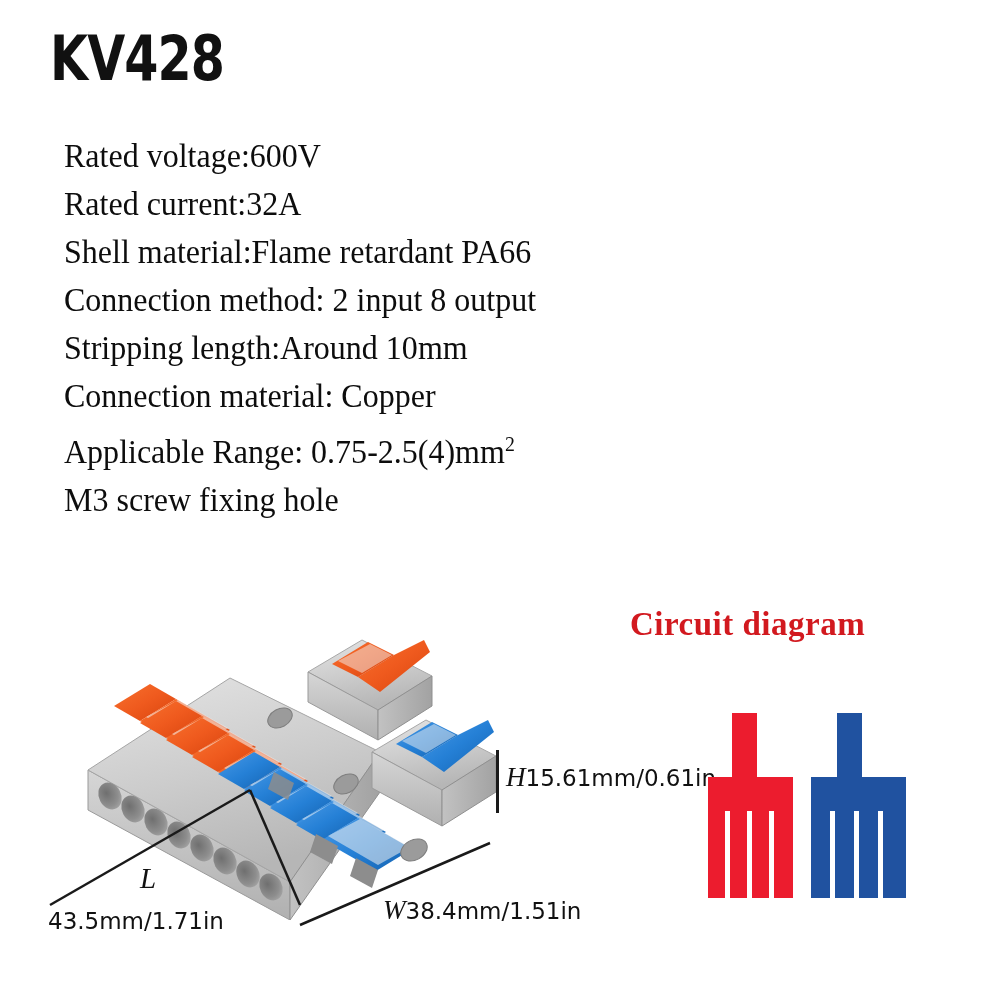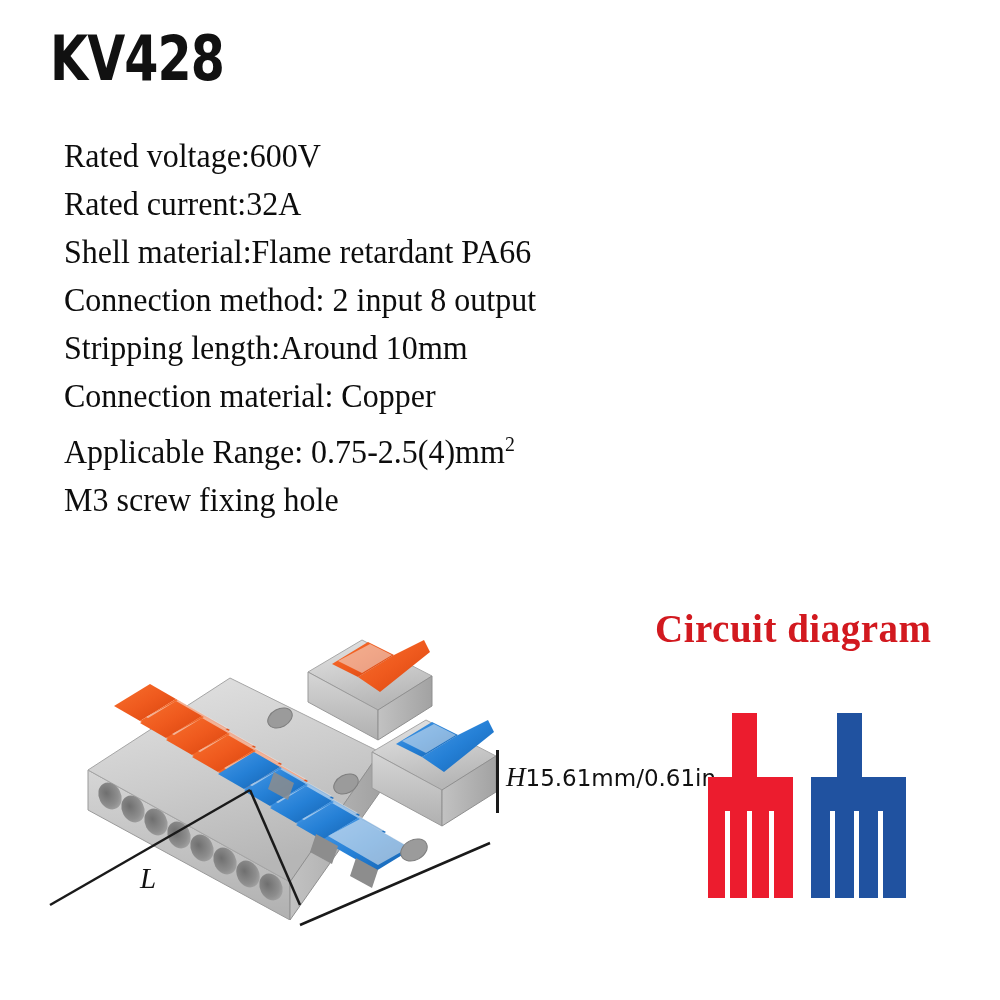--- a/index.html
+++ b/index.html
@@ -39,9 +39,9 @@
 
   
   .circuit-title{
-    position:absolute;left:655px;top:606px;
-    font-family:"Liberation Serif","DejaVu Serif",serif;
-    font-weight:700;font-size:39px;
+    position:absolute;left:630px;top:606px;
+    font-family:"Liberation Serif","DejaVu Serif",serif;
+    font-weight:700;font-size:33px;
     color:#d2191f;
     letter-spacing:0.5px;
     white-space:nowrap;

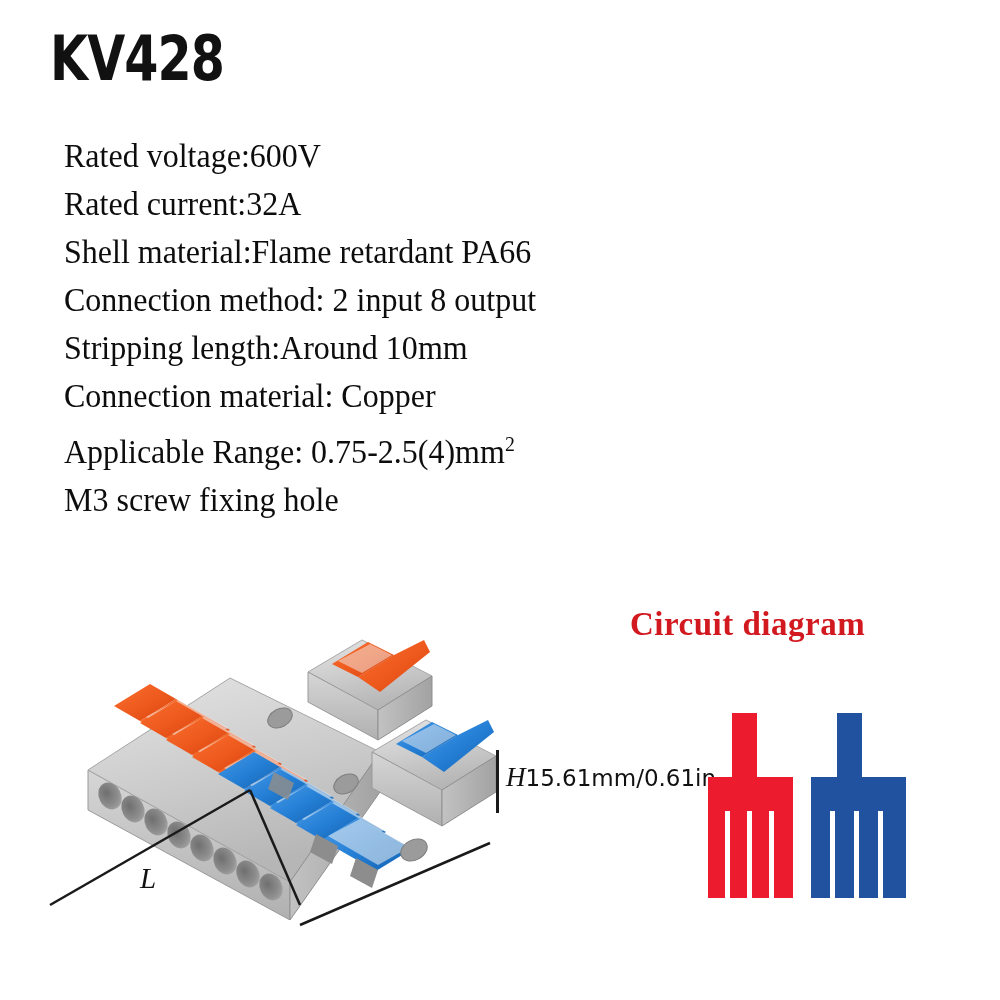--- a/index.html
+++ b/index.html
@@ -241,6 +241,7 @@
 
   <div class="dim-letter-solo" style="left:140px;top:862px;">L</div>
 
+  <div class="dim-text" style="left:48px;top:908px;">43.5mm/1.71in</div>
 
   <div class="circuit-title" style="color: rgb(210, 25, 31);">Circuit diagram</div>
 

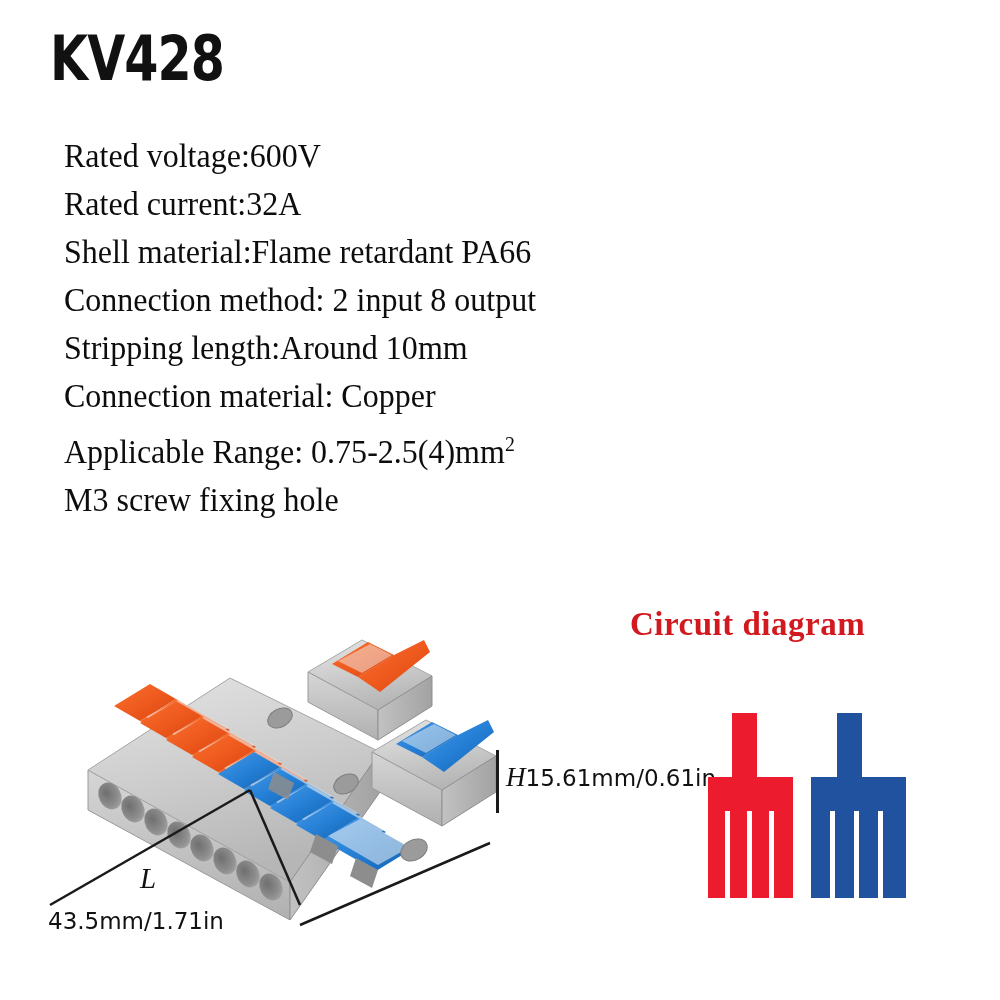--- a/index.html
+++ b/index.html
@@ -238,6 +238,9 @@
     <span class="dim-letter">H</span><span>15.61mm/0.61in</span>
   </div>
 
+  <div class="dim-text" style="left:383px;top:895px;">
+    <span class="dim-letter">W</span><span>38.4mm/1.51in</span>
+  </div>
 
   <div class="dim-letter-solo" style="left:140px;top:862px;">L</div>
 

